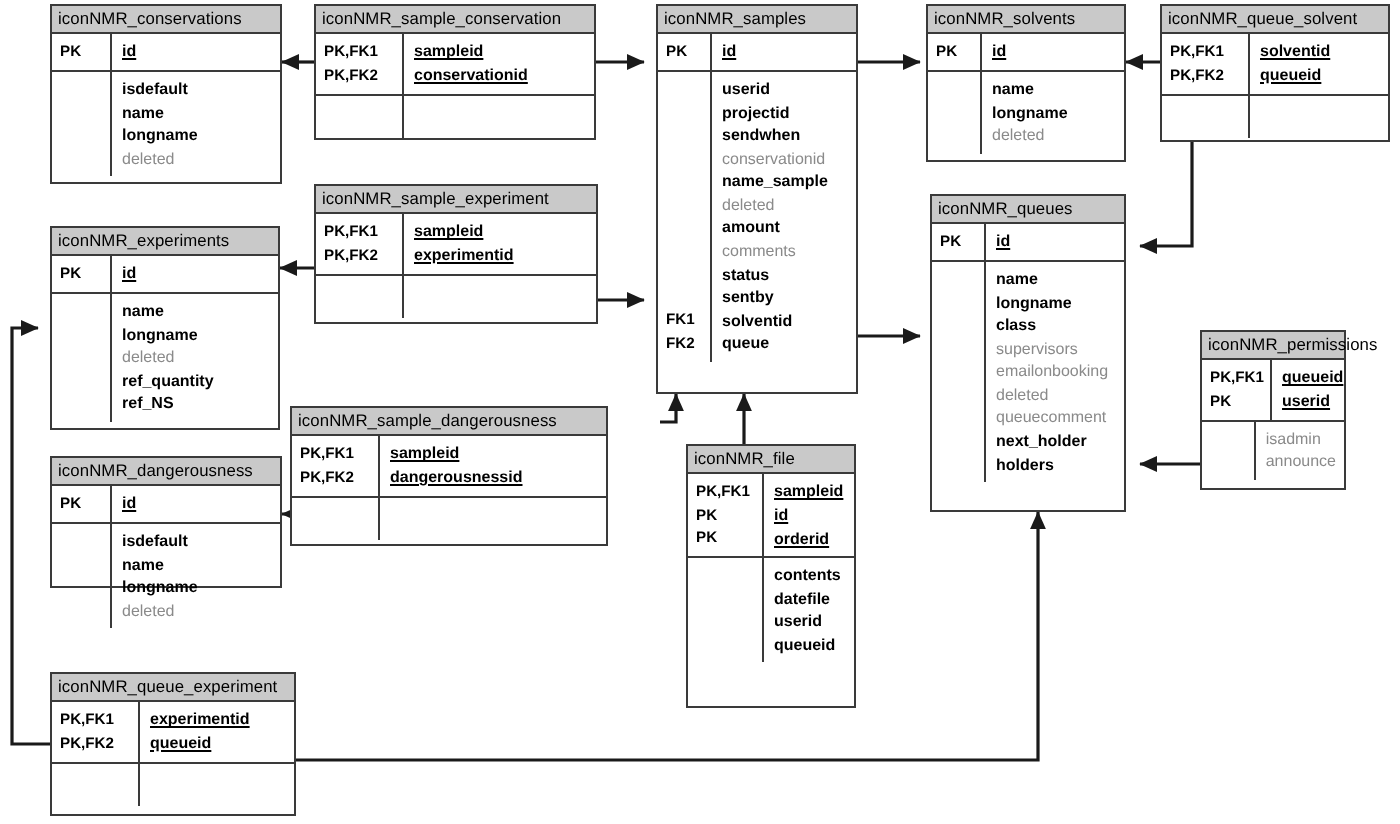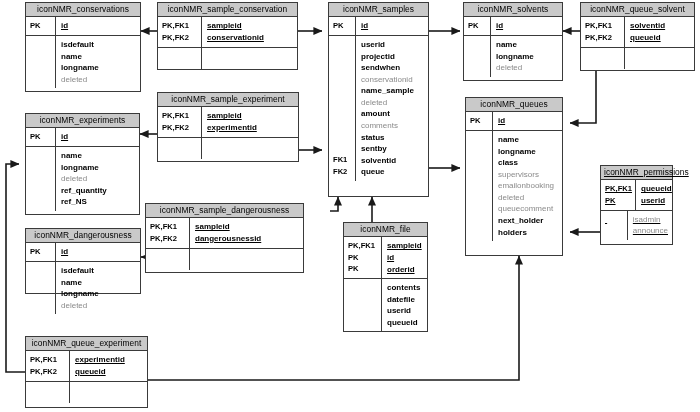--- a/index.html
+++ b/index.html
@@ -34,7 +34,7 @@
   .ent-title {
     background: #c9c9c9;
     border-bottom: 1px solid #3a3a3a;
-    text-align: center;
+    text-align: left;
     font-size: 8.4px;
     color: #000000;
     padding: 2px 3px 2.5px 3px;

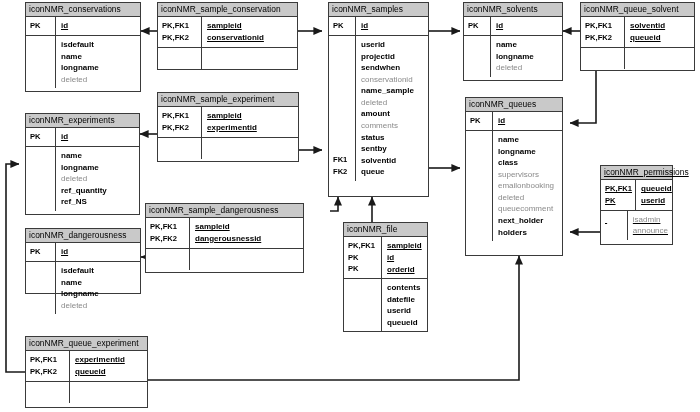--- a/index.html
+++ b/index.html
@@ -321,7 +321,7 @@
     </div>
   </div>
 
-  <div class="entity" style="left:600px; top:165px; width:73px; height:80px;text-decoration:underline;">
+  <div class="entity" style="left:600px; top:165px; width:73px; height:80px;">
     <div class="ent-title">iconNMR_permissions</div>
     <div class="ent-section sec-keys">
       <div class="col-key" style="width:42px;">

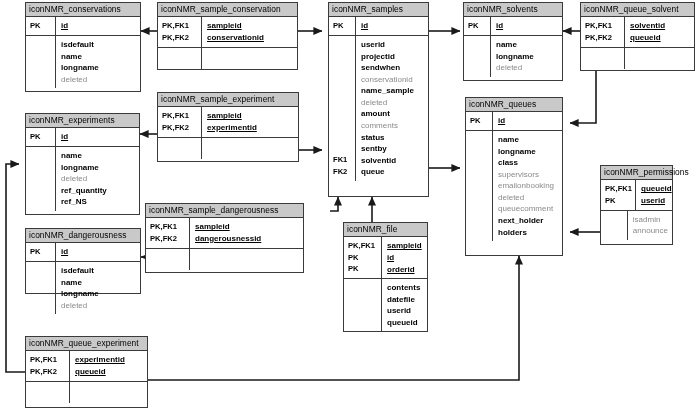--- a/index.html
+++ b/index.html
@@ -381,7 +381,7 @@
     </div>
   </div>
 
-  <div class="entity" style="left:343px; top:222px; width:85px; height:110px;">
+  <div class="entity" style="left:343px; top:222px; width:85px; height:132px;">
     <div class="ent-title">iconNMR_file</div>
     <div class="ent-section sec-keys">
       <div class="col-key" style="width:38px;">

